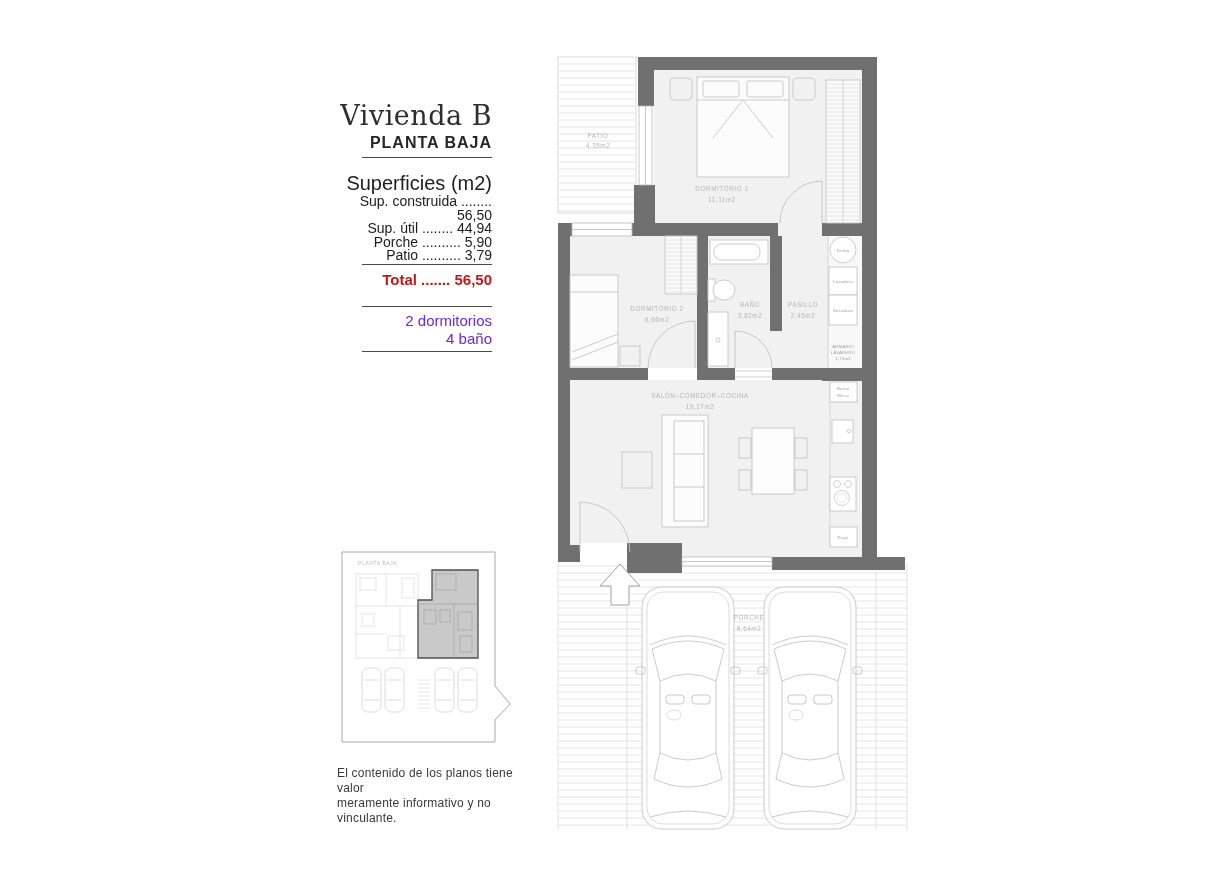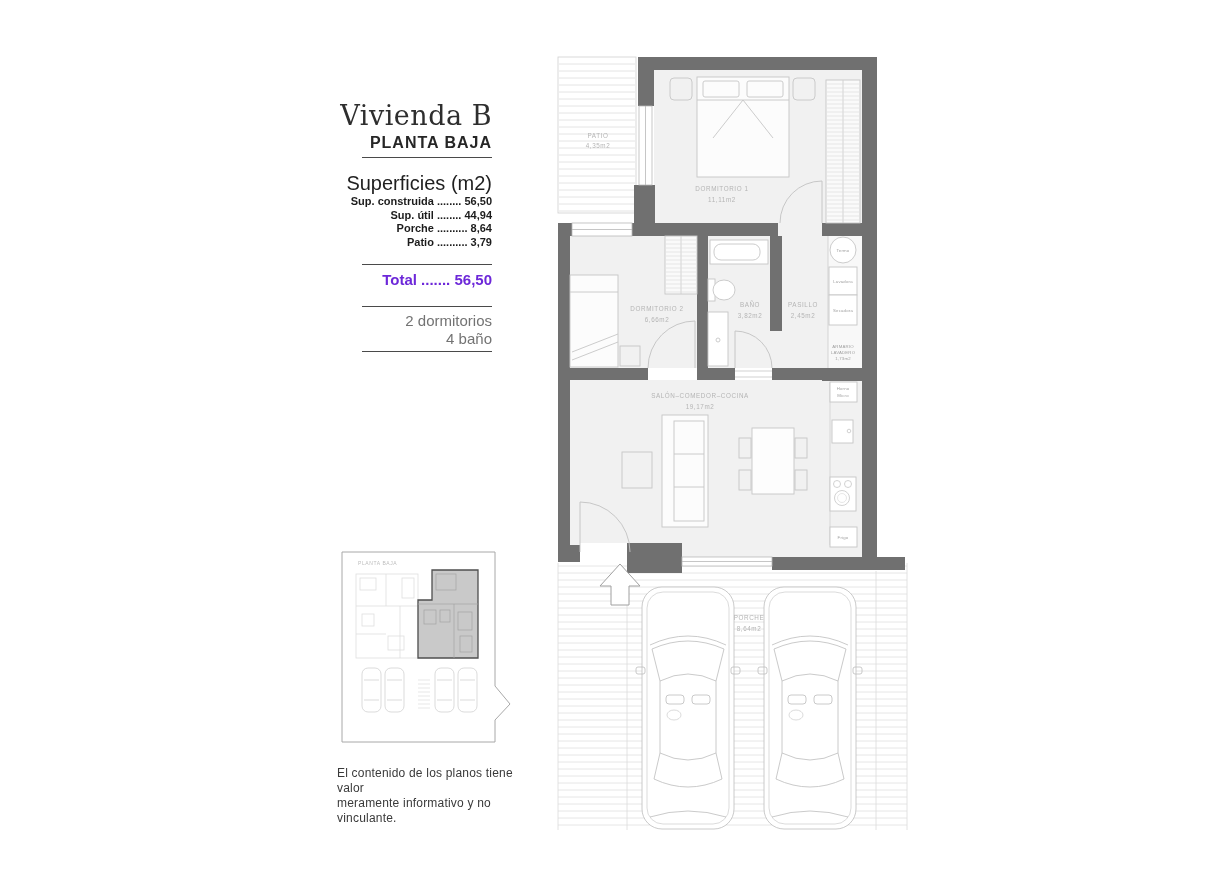--- a/index.html
+++ b/index.html
@@ -14,7 +14,7 @@
   .rule{position:absolute;right:0;width:130px;border-top:1px solid #4a4a4a;height:0;}
   .r1{top:157px;} .r2{top:264px;} .r3{top:306px;} .r4{top:351px;}
   .surf-head{top:172px;font-size:20px;color:#1f1f1f;}
-  .surf-rows{top:195px;font-size:11px;line-height:13.5px;color:#1c1c1c;font-weight:bold;}
+  .surf-rows{top:195px;font-size:14px;line-height:13.5px;color:#1c1c1c;}
   .total{top:271px;font-size:15px;font-weight:bold;color:#6d28d9;}
   .features{top:312px;font-size:15px;line-height:18px;color:#737373;}
   .disclaimer{position:absolute;left:337px;top:766px;width:205px;font-size:12px;

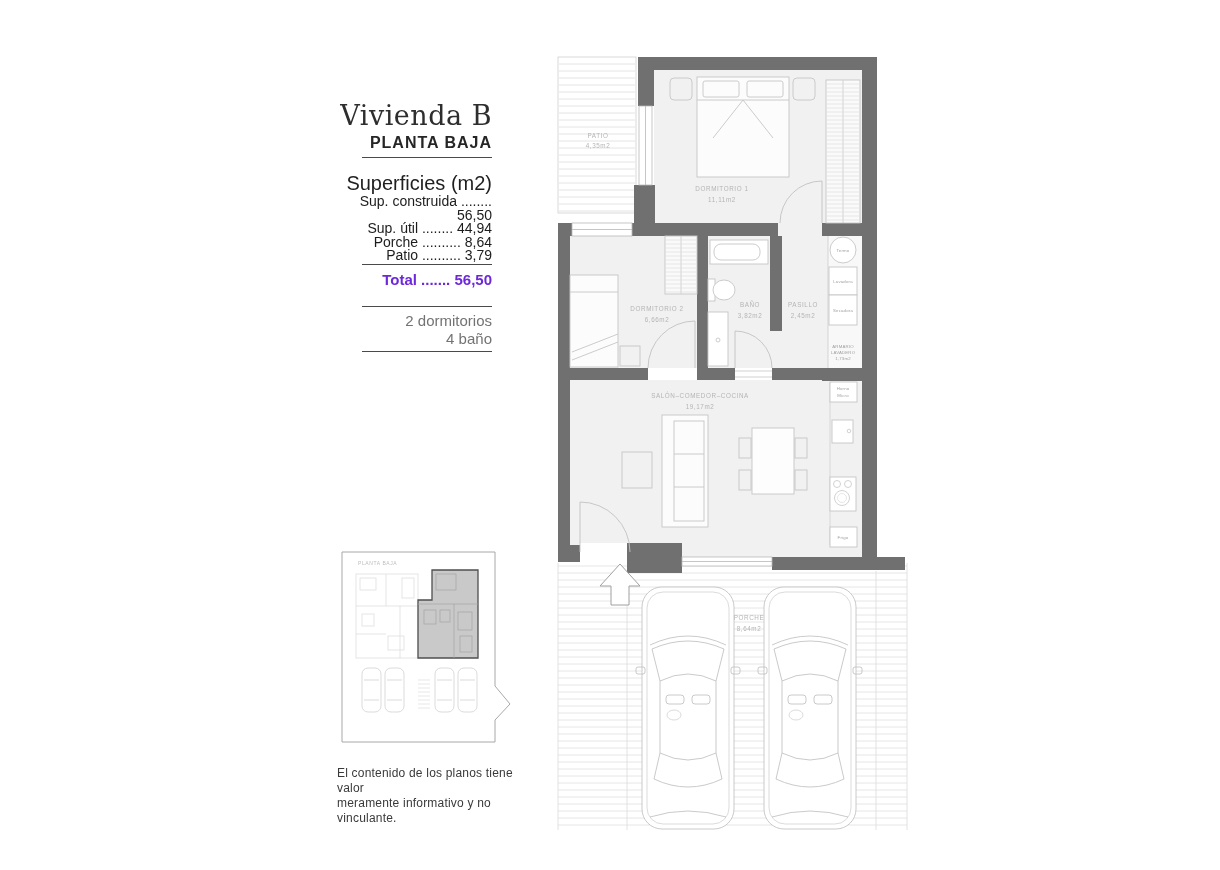--- a/index.html
+++ b/index.html
@@ -43,7 +43,7 @@
     <div class="abs surf-rows">
       <div><span>Sup. construida</span> <span>........</span> <span>56,50</span></div>
       <div><span>Sup. útil</span> <span>........</span> <span>44,94</span></div>
-      <div><span>Porche</span> <span>..........</span> <span>8,64</span></div>
+      <div><span>Porche</span> <span>..........</span> <span>5,90</span></div>
       <div><span>Patio</span> <span>..........</span> <span>3,79</span></div>
     </div>
 

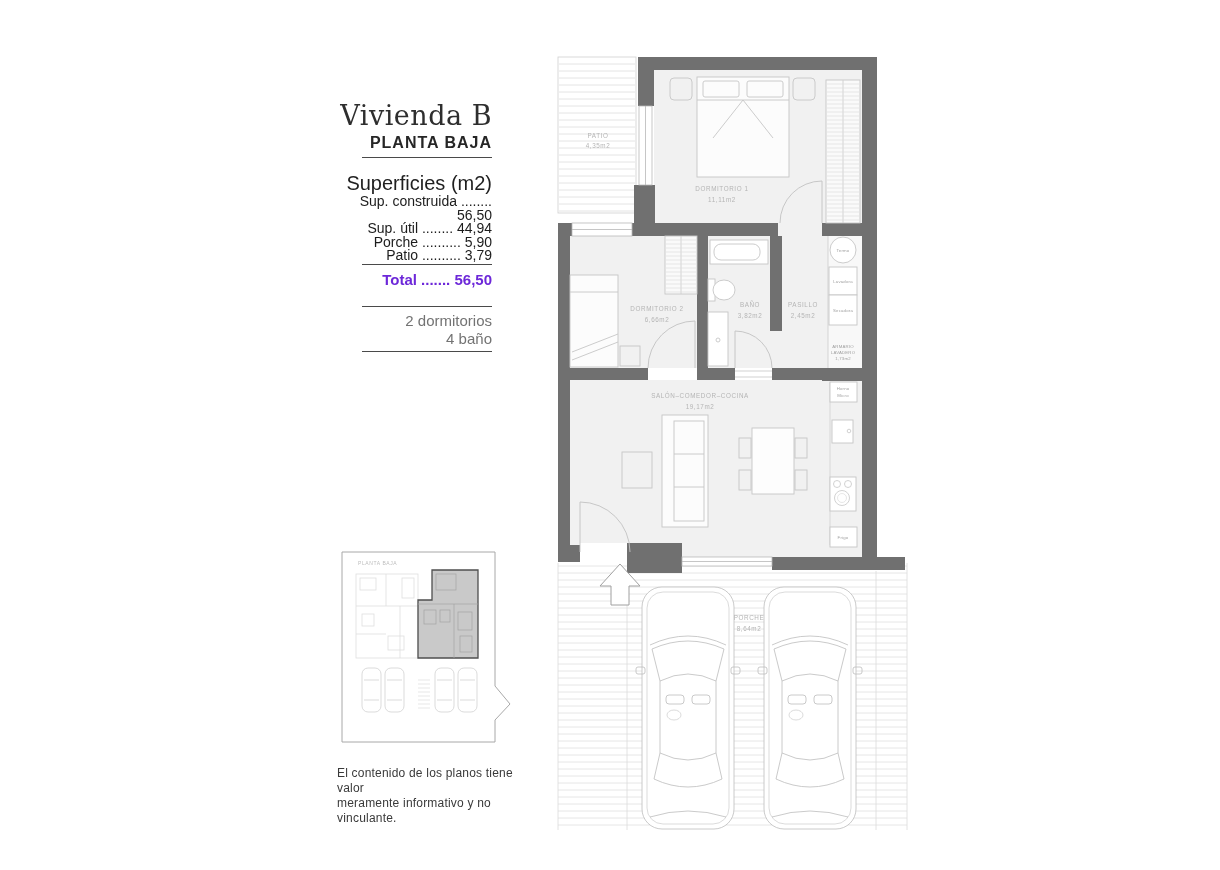--- a/index.html
+++ b/index.html
@@ -15,7 +15,7 @@
   .r1{top:157px;} .r2{top:264px;} .r3{top:306px;} .r4{top:351px;}
   .surf-head{top:172px;font-size:20px;color:#1f1f1f;}
   .surf-rows{top:195px;font-size:14px;line-height:13.5px;color:#1c1c1c;}
-  .total{top:271px;font-size:15px;font-weight:bold;color:#6d28d9;}
+  .total{top:271px;font-size:15px;font-weight:bold;color:#b91c1c;}
   .features{top:312px;font-size:15px;line-height:18px;color:#737373;}
   .disclaimer{position:absolute;left:337px;top:766px;width:205px;font-size:12px;
               line-height:15px;color:#3a3a3a;letter-spacing:.2px;text-align:left;}

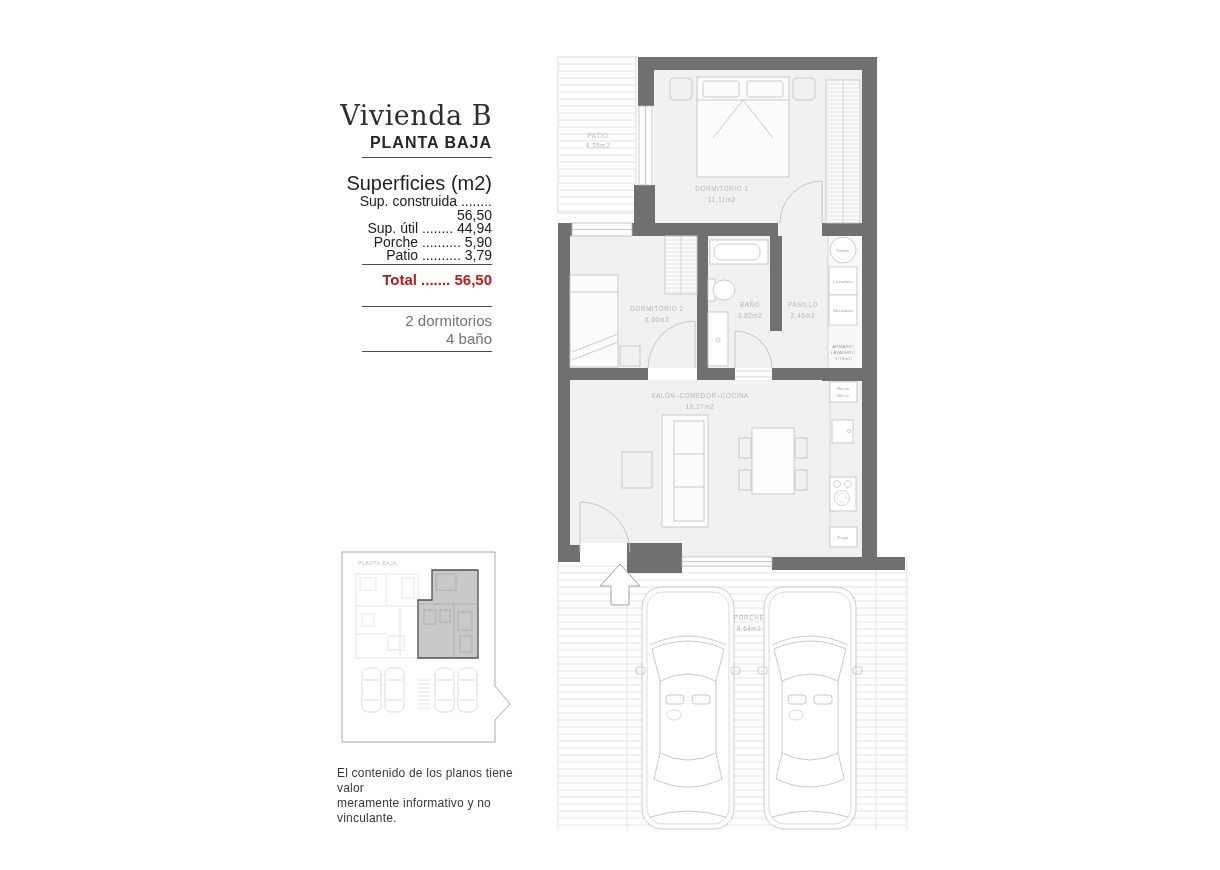--- a/index.html
+++ b/index.html
@@ -16,7 +16,7 @@
   .surf-head{top:172px;font-size:20px;color:#1f1f1f;}
   .surf-rows{top:195px;font-size:14px;line-height:13.5px;color:#1c1c1c;}
   .total{top:271px;font-size:15px;font-weight:bold;color:#b91c1c;}
-  .features{top:312px;font-size:15px;line-height:18px;color:#737373;}
+  .features{top:312px;font-size:15px;line-height:18px;color:#6d28d9;}
   .disclaimer{position:absolute;left:337px;top:766px;width:205px;font-size:12px;
               line-height:15px;color:#3a3a3a;letter-spacing:.2px;text-align:left;}
   

